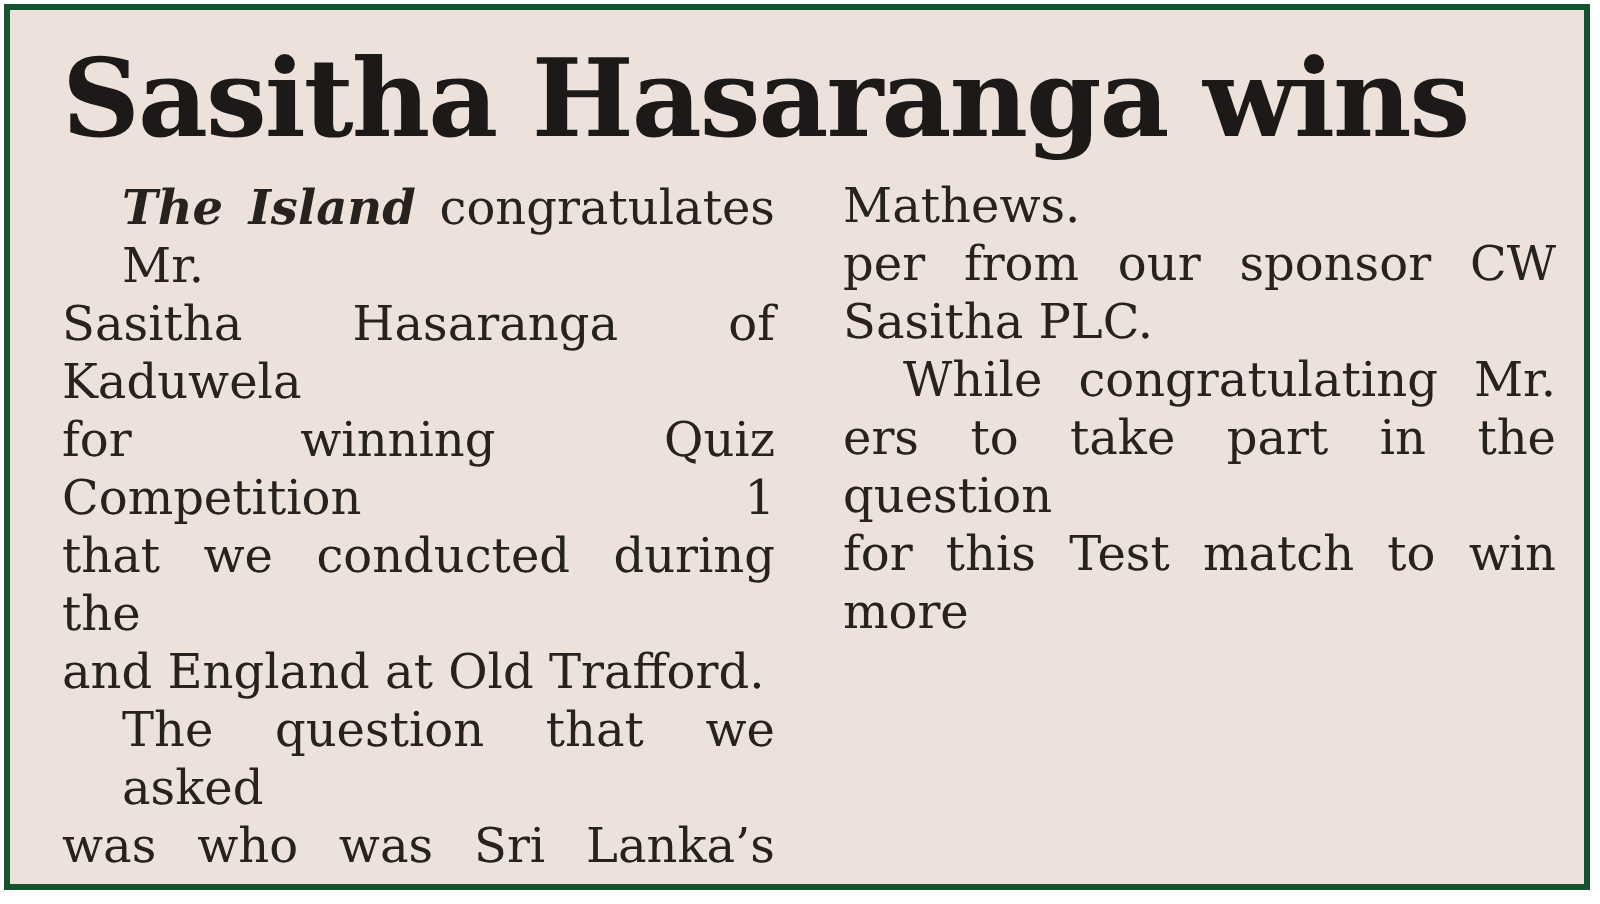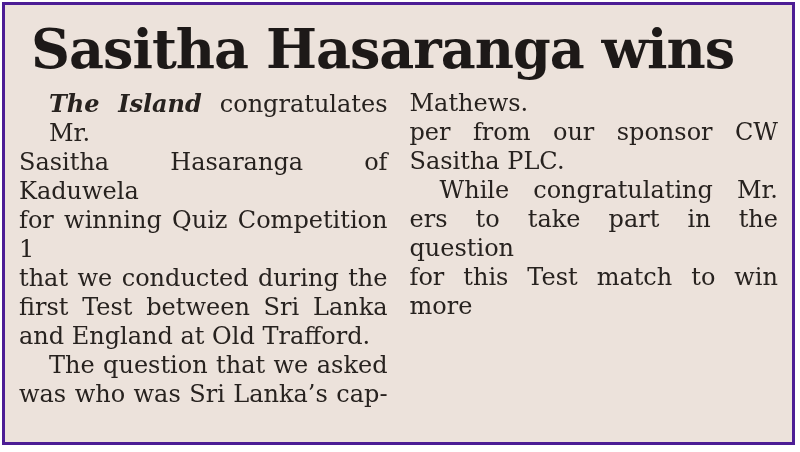--- a/index.html
+++ b/index.html
@@ -17,7 +17,7 @@
   .clip {
     position: absolute;
     left: 2px; top: 2px; right: 5px; bottom: 7px;
-    border: 3px solid #4c1d95;
+    border: 3px solid #14532d;
     background: #ece2db;
     padding: 10px 14px 8px 14px;
     overflow: hidden;

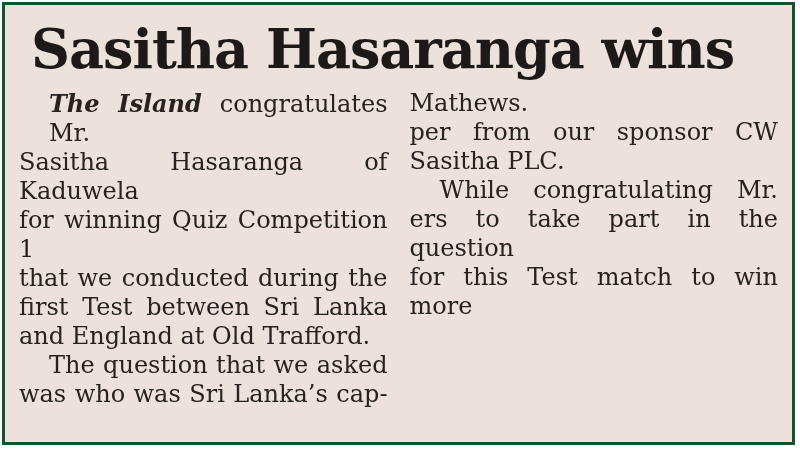--- a/index.html
+++ b/index.html
@@ -43,6 +43,7 @@
   .line {
     text-align: justify;
     white-space: normal;
+    margin-left: 12px;
   }
   .jl { text-align-last: justify; }   
   .pe { text-align-last: left; }      

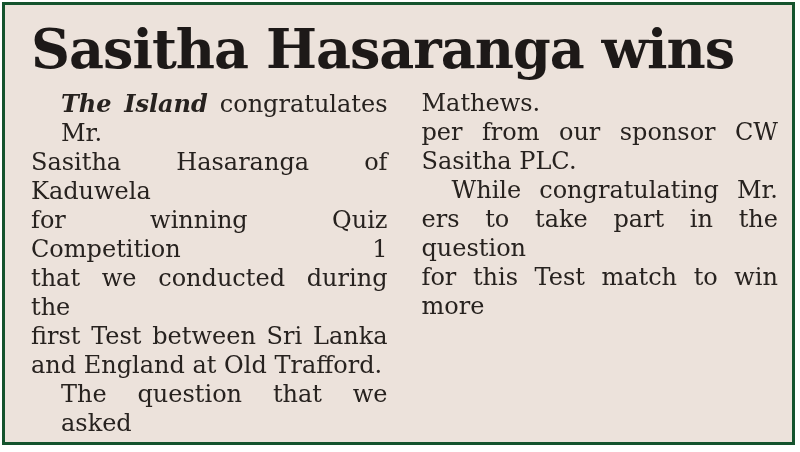--- a/index.html
+++ b/index.html
@@ -70,7 +70,6 @@
         <div class="line jl">Sasitha Hasaranga of Kaduwela</div>
         <div class="line jl">for winning Quiz Competition 1</div>
         <div class="line jl">that we conducted during the</div>
-        <div class="line jl">first Test between Sri Lanka</div>
         <div class="line pe">and England at Old Trafford.</div>
         <div class="line jl ind">The question that we asked</div>
         <div class="line jl">was who was Sri Lanka’s cap-</div>

